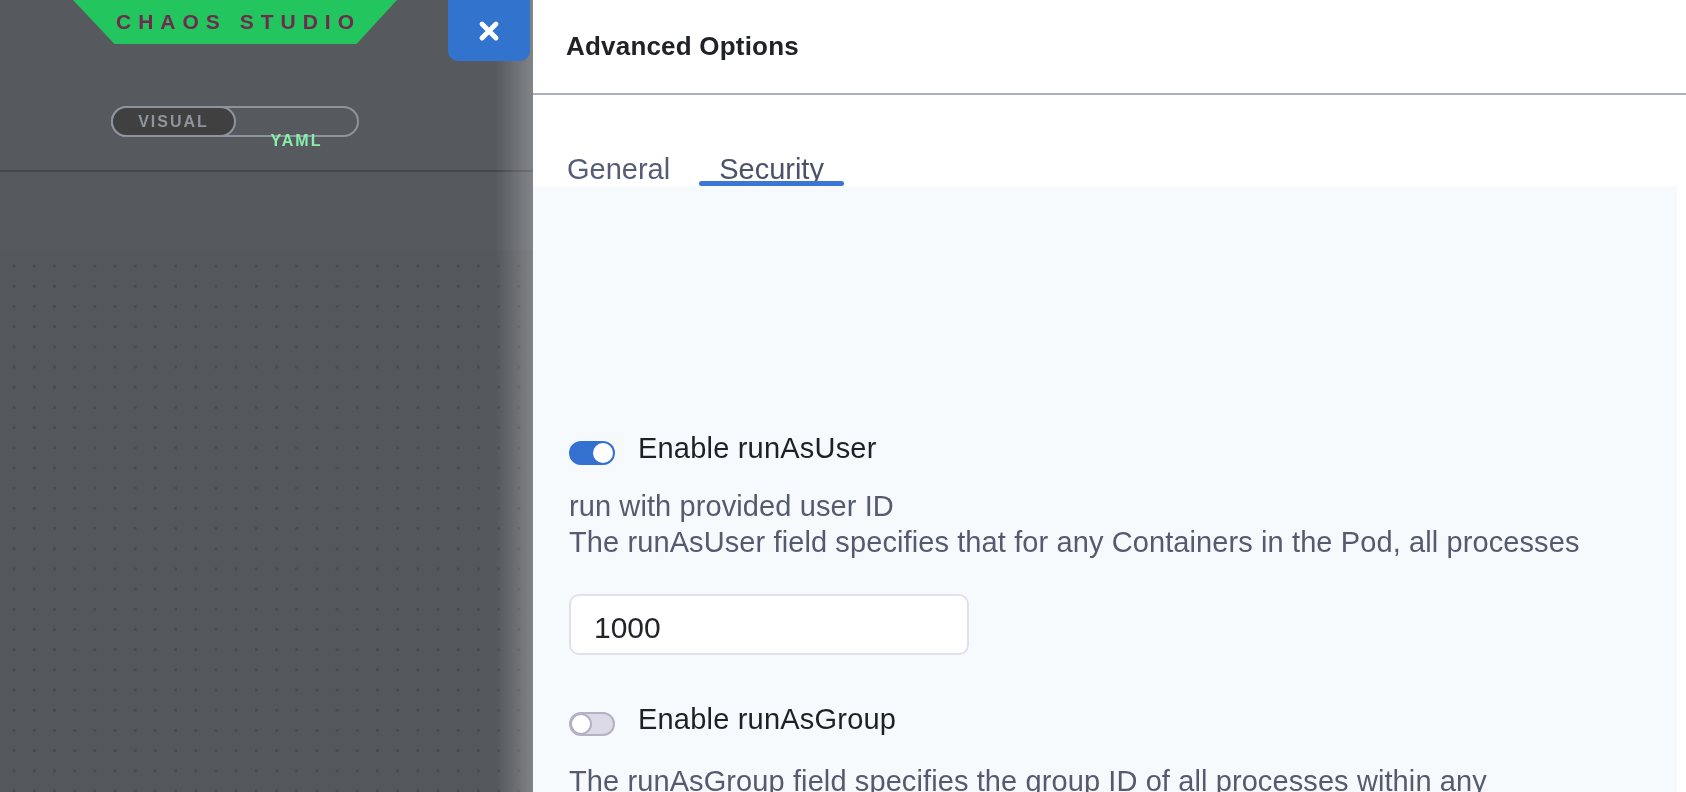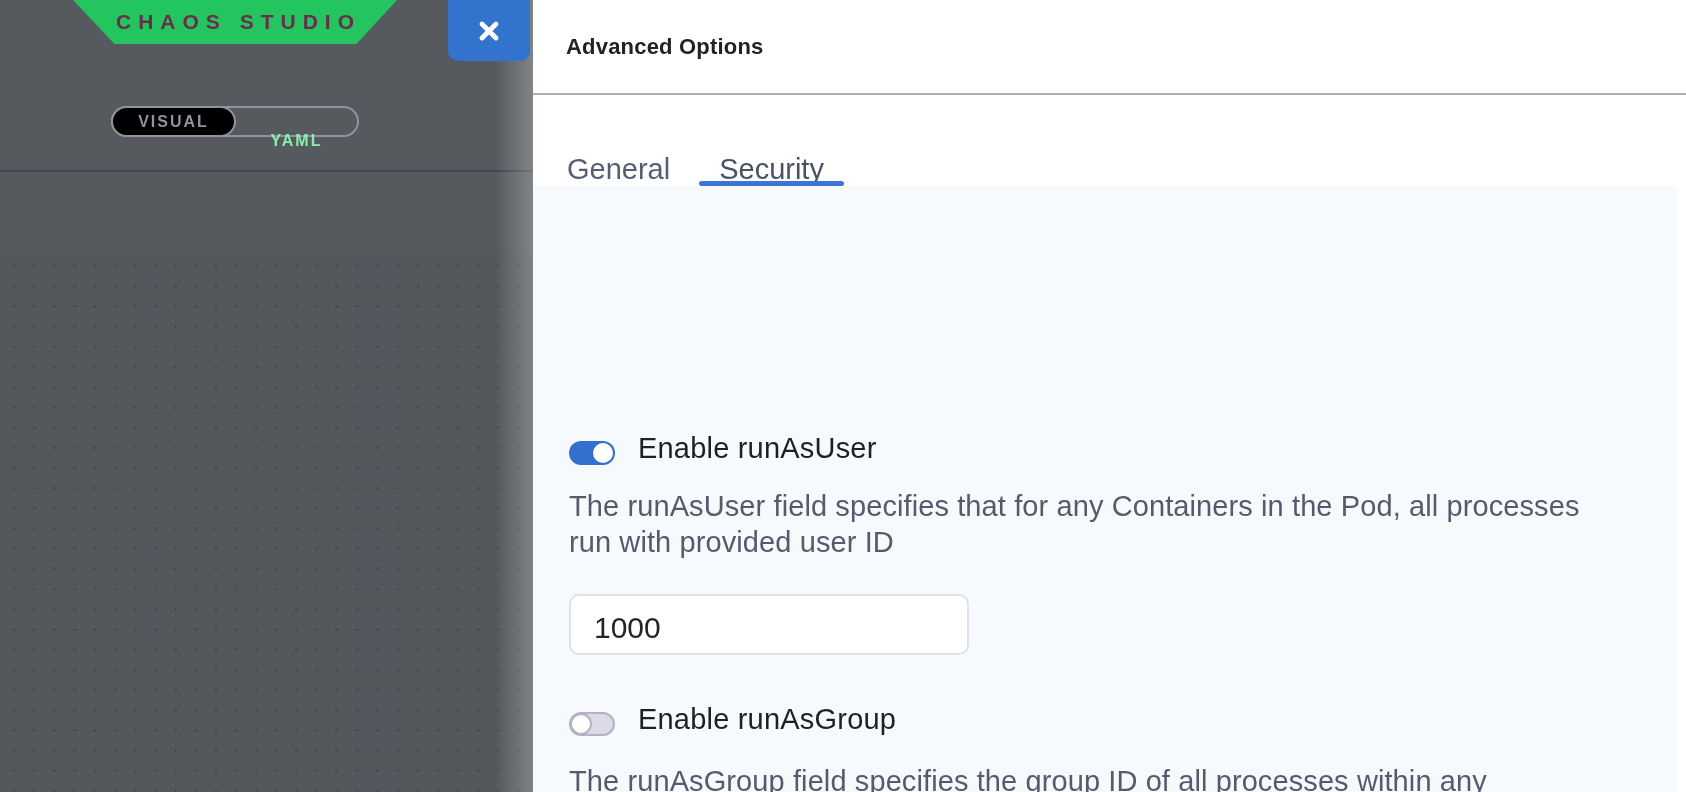--- a/index.html
+++ b/index.html
@@ -67,7 +67,7 @@
     display:flex;align-items:center;
   }
   .drawer-title{
-    margin:0 0 0 33px;font-size:22px;font-weight:700;color:#202228;letter-spacing:.2px;
+    margin:0 0 0 33px;font-size:26px;font-weight:700;color:#202228;letter-spacing:.2px;
   }
   .tabs{
     position:absolute;left:0;top:95px;right:0;height:91px;background:#fff;

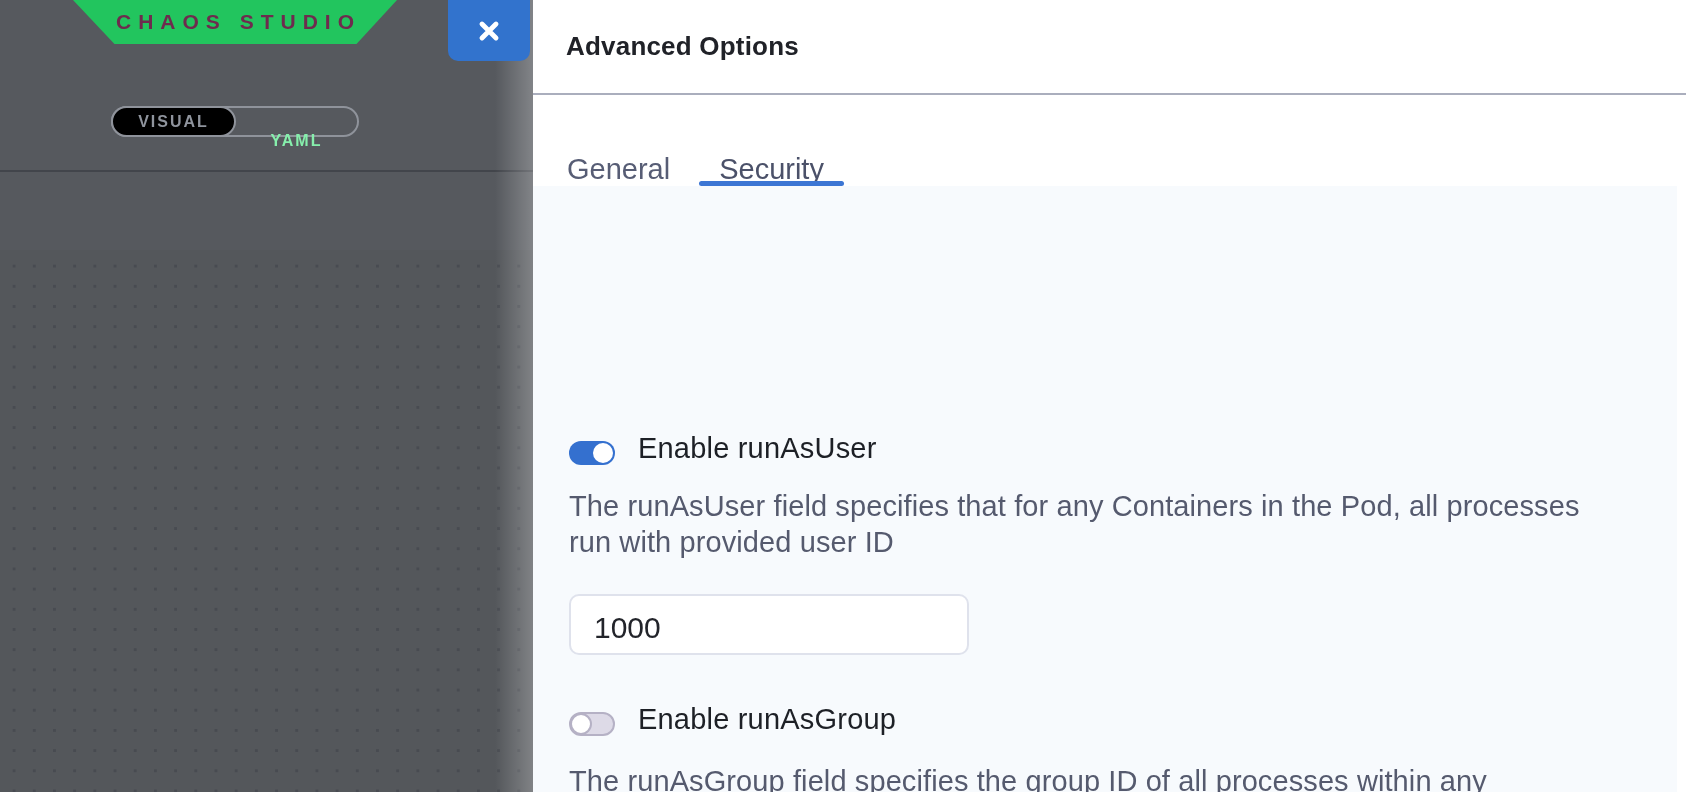--- a/index.html
+++ b/index.html
@@ -34,7 +34,7 @@
   }
   .seg-visual{
     margin:-2px 0 -2px -2px;border-radius:18px;
-    background:#000000;border:2px solid #8f939b;color:#8f949d;
+    background:#404040;border:2px solid #8f939b;color:#8f949d;
   }
   .seg-yaml{color:#86efac;margin-top:33px;}
   .toolbar-divider{

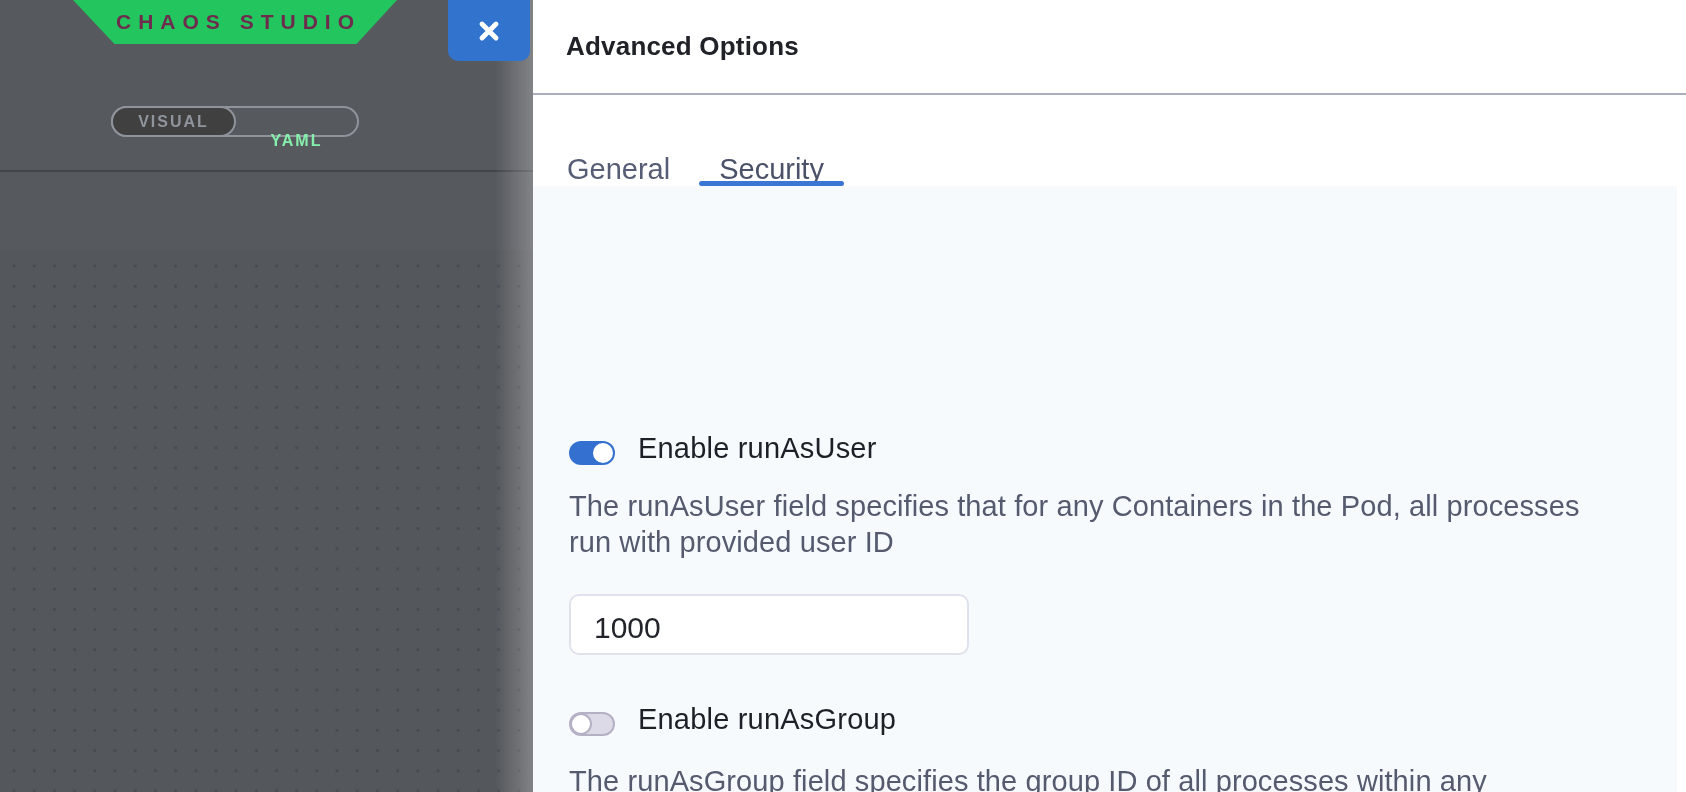--- a/index.html
+++ b/index.html
@@ -167,8 +167,8 @@
       </div>
 
       <div class="desc" style="top:302px;">
+        <div>run with provided user ID</div>
         <div>The runAsUser field specifies that for any Containers in the Pod, all processes</div>
-        <div>run with provided user ID</div>
       </div>
 
       <input type="text" class="uid-input" value="1000" style="">

